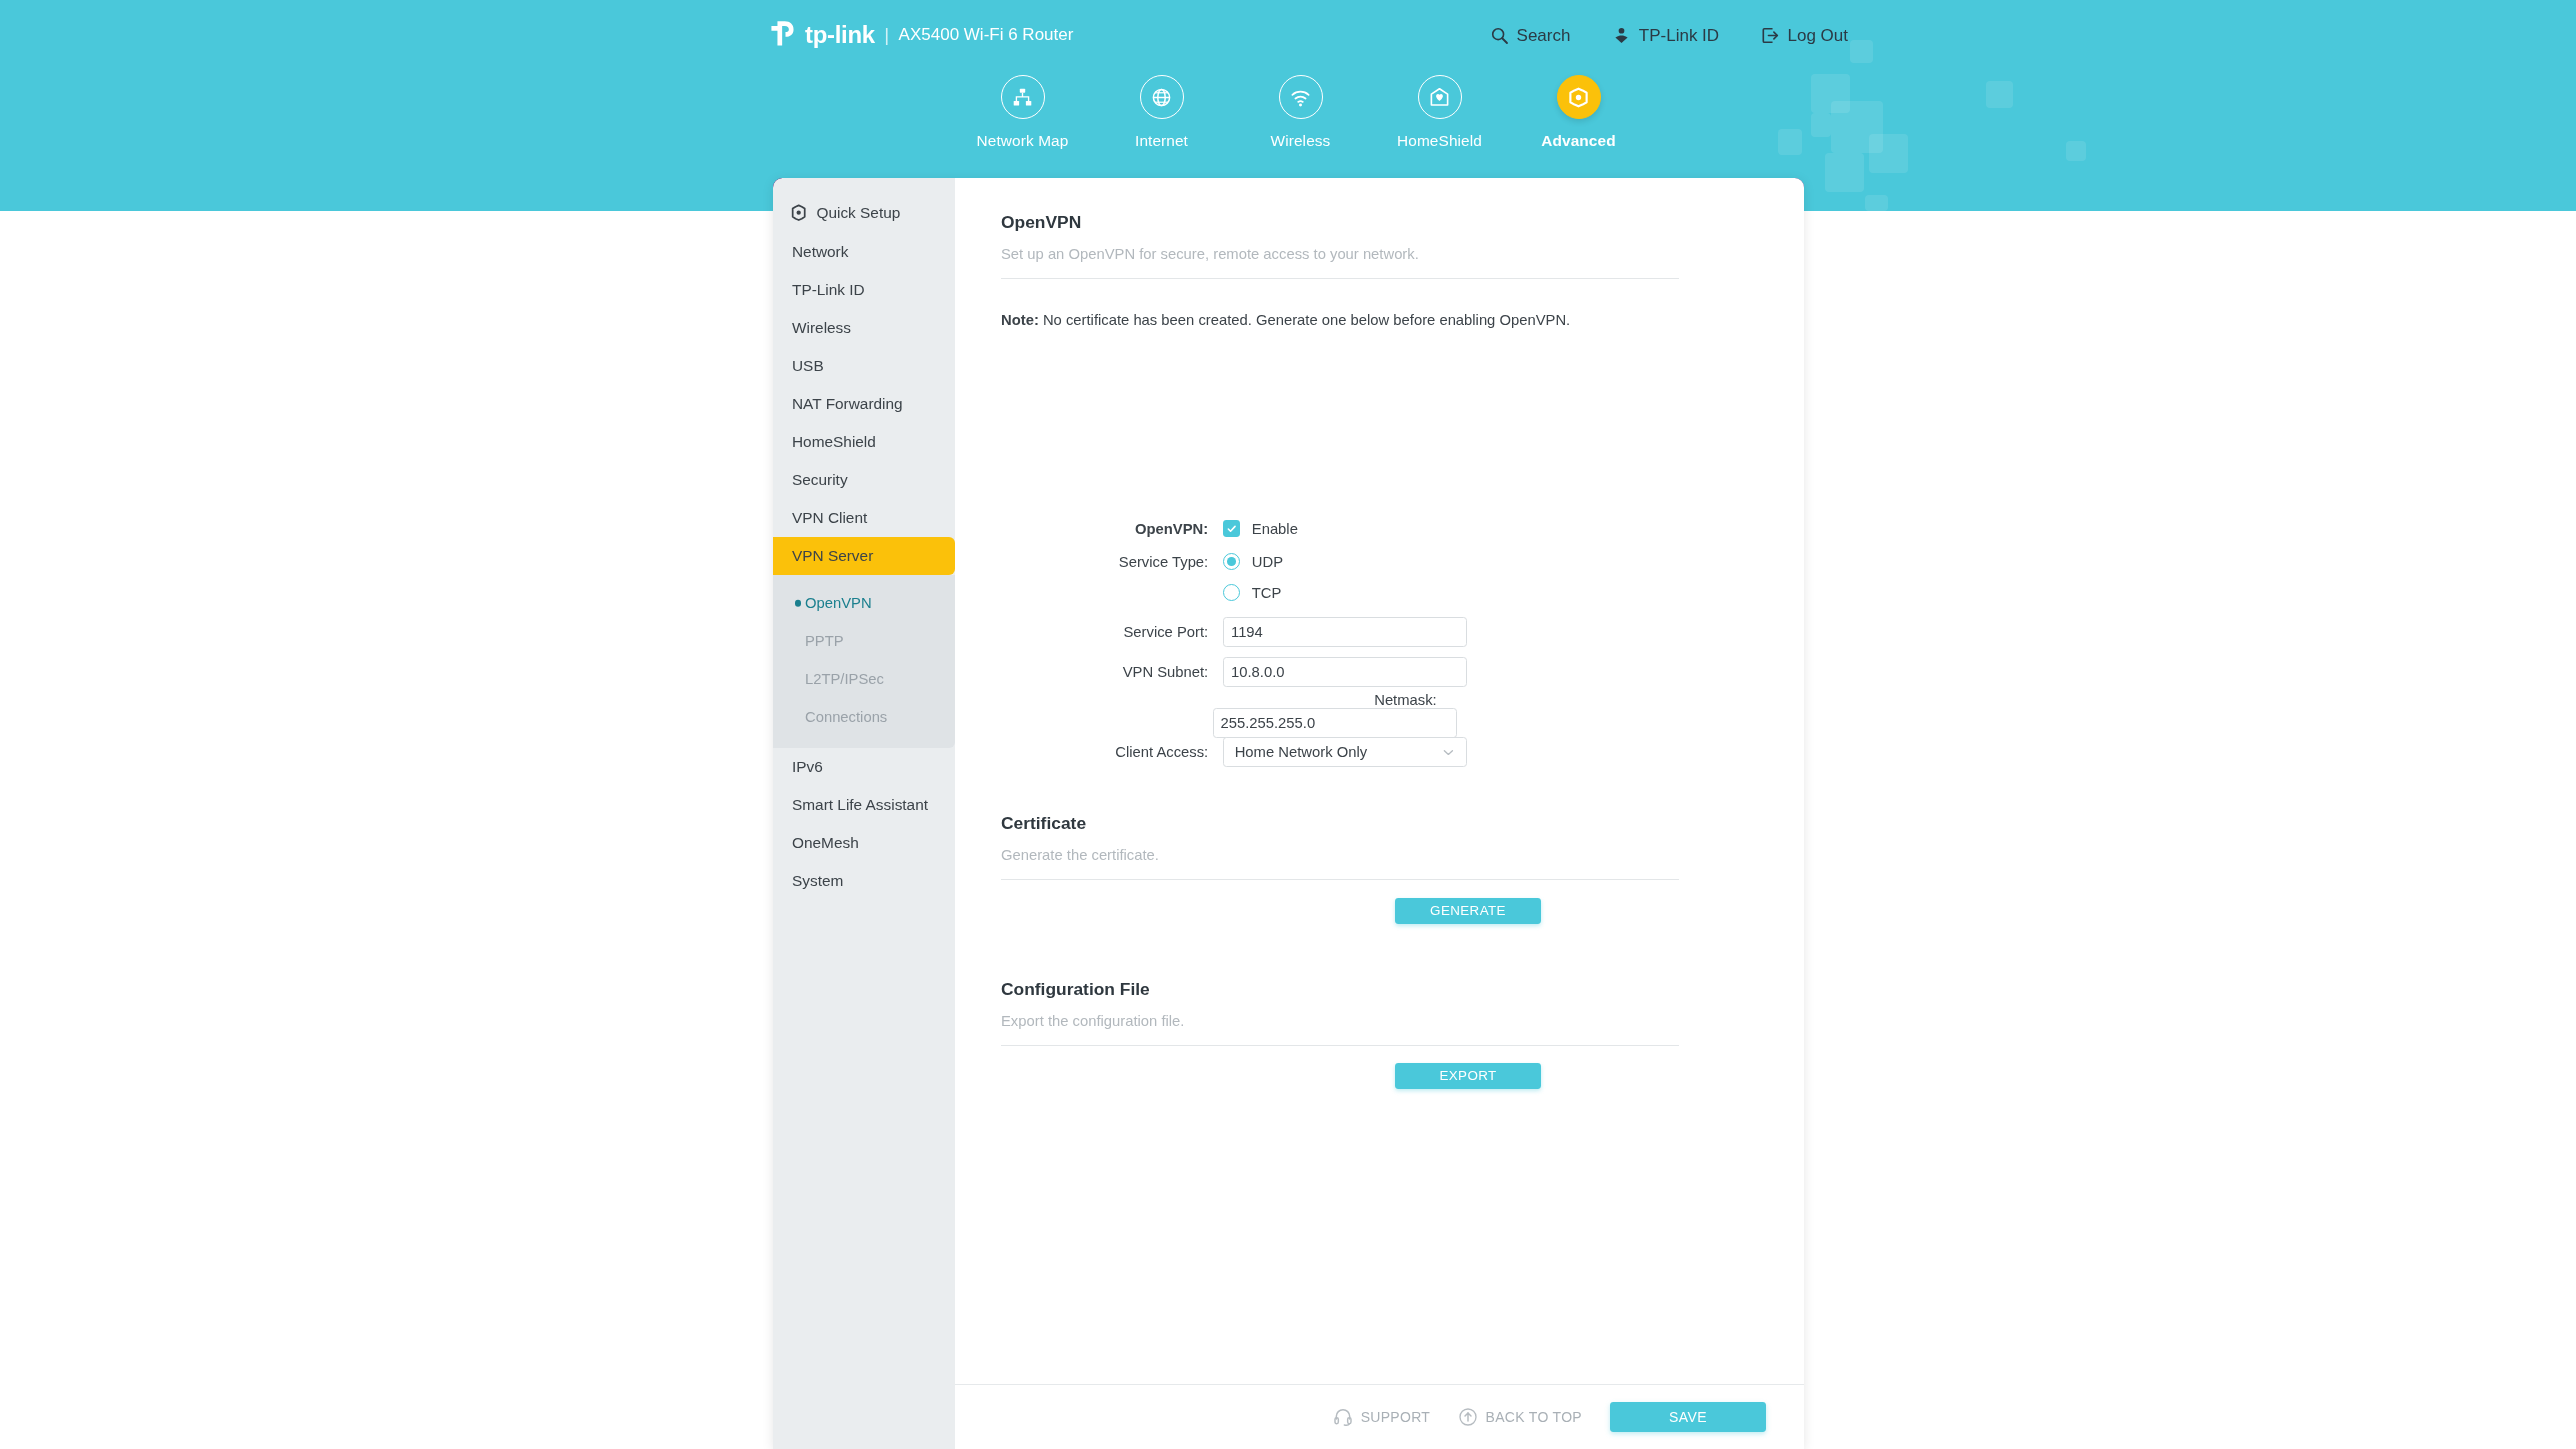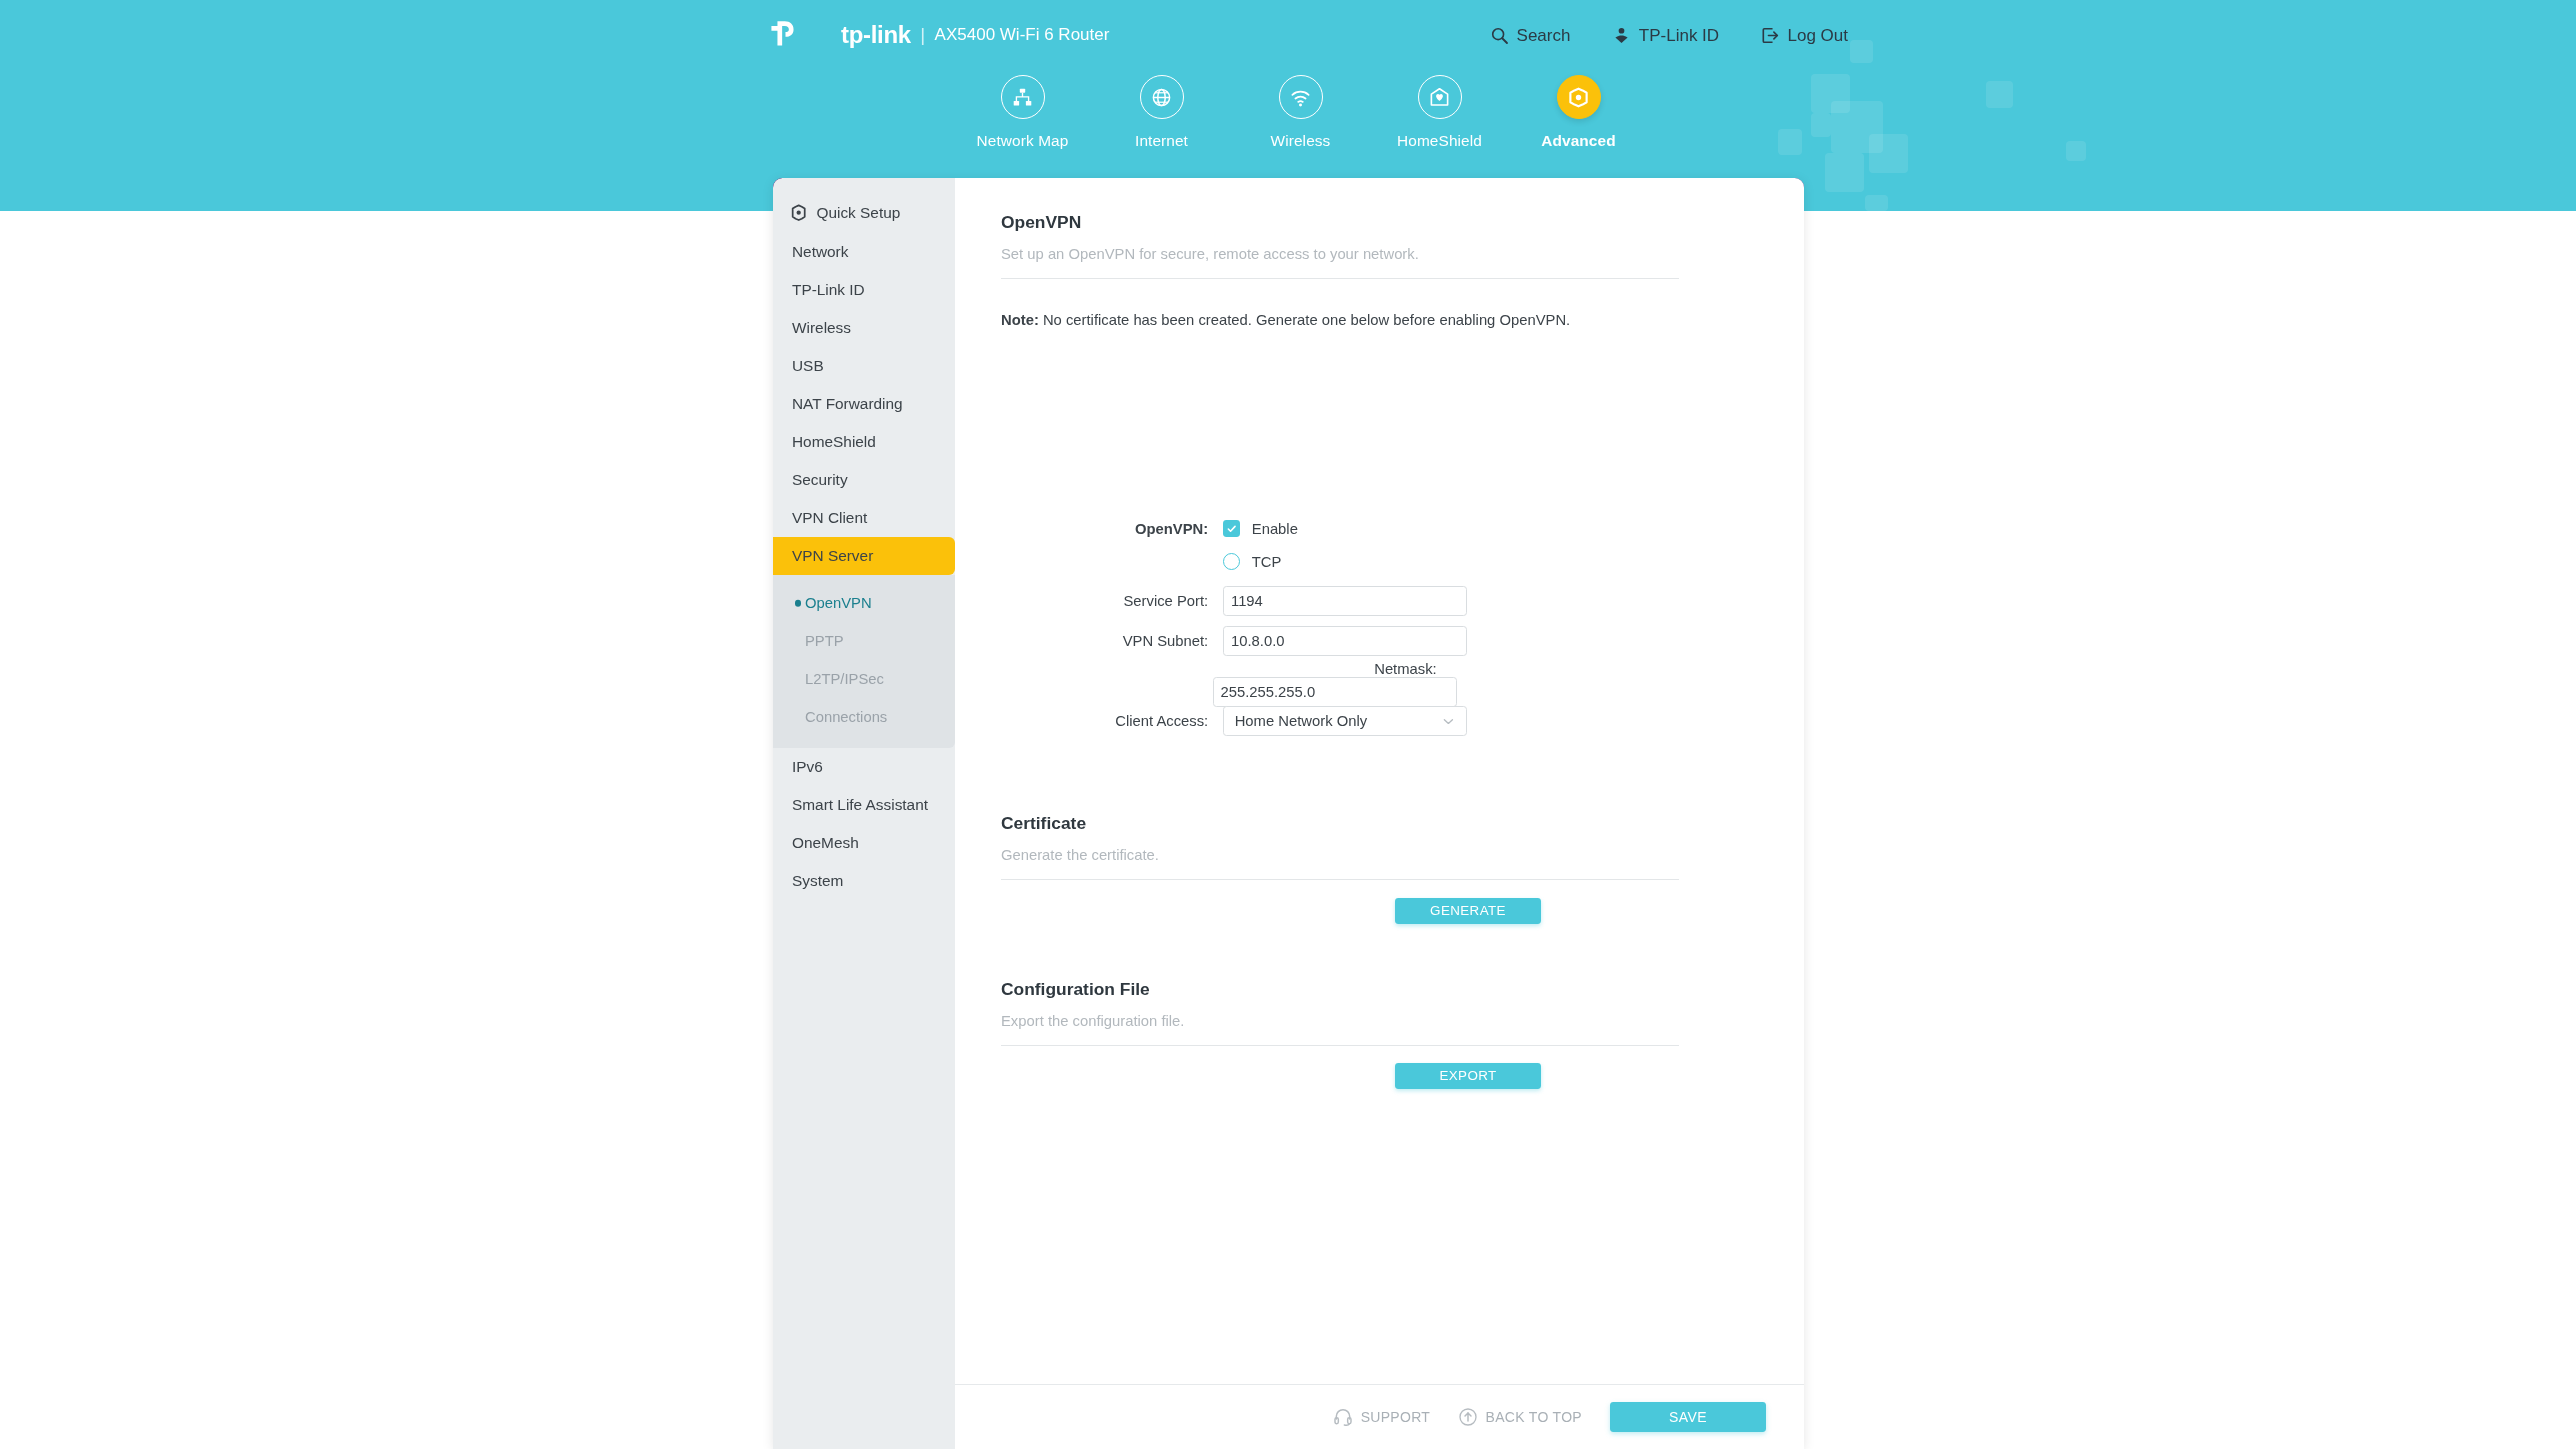--- a/index.html
+++ b/index.html
@@ -27,7 +27,7 @@
   #tp-logo { width: 31px; height: 29.5px; margin-right: 4px; }
   #wordmark {
     color: #ffffff; font-size: 24px; font-weight: 700;
-    letter-spacing: -0.3px; line-height: 29.5px; margin-left: 36px;
+    letter-spacing: -0.3px; line-height: 29.5px;
   }
   #brand-sep {
     color: rgba(255,255,255,0.75); font-size: 19px;

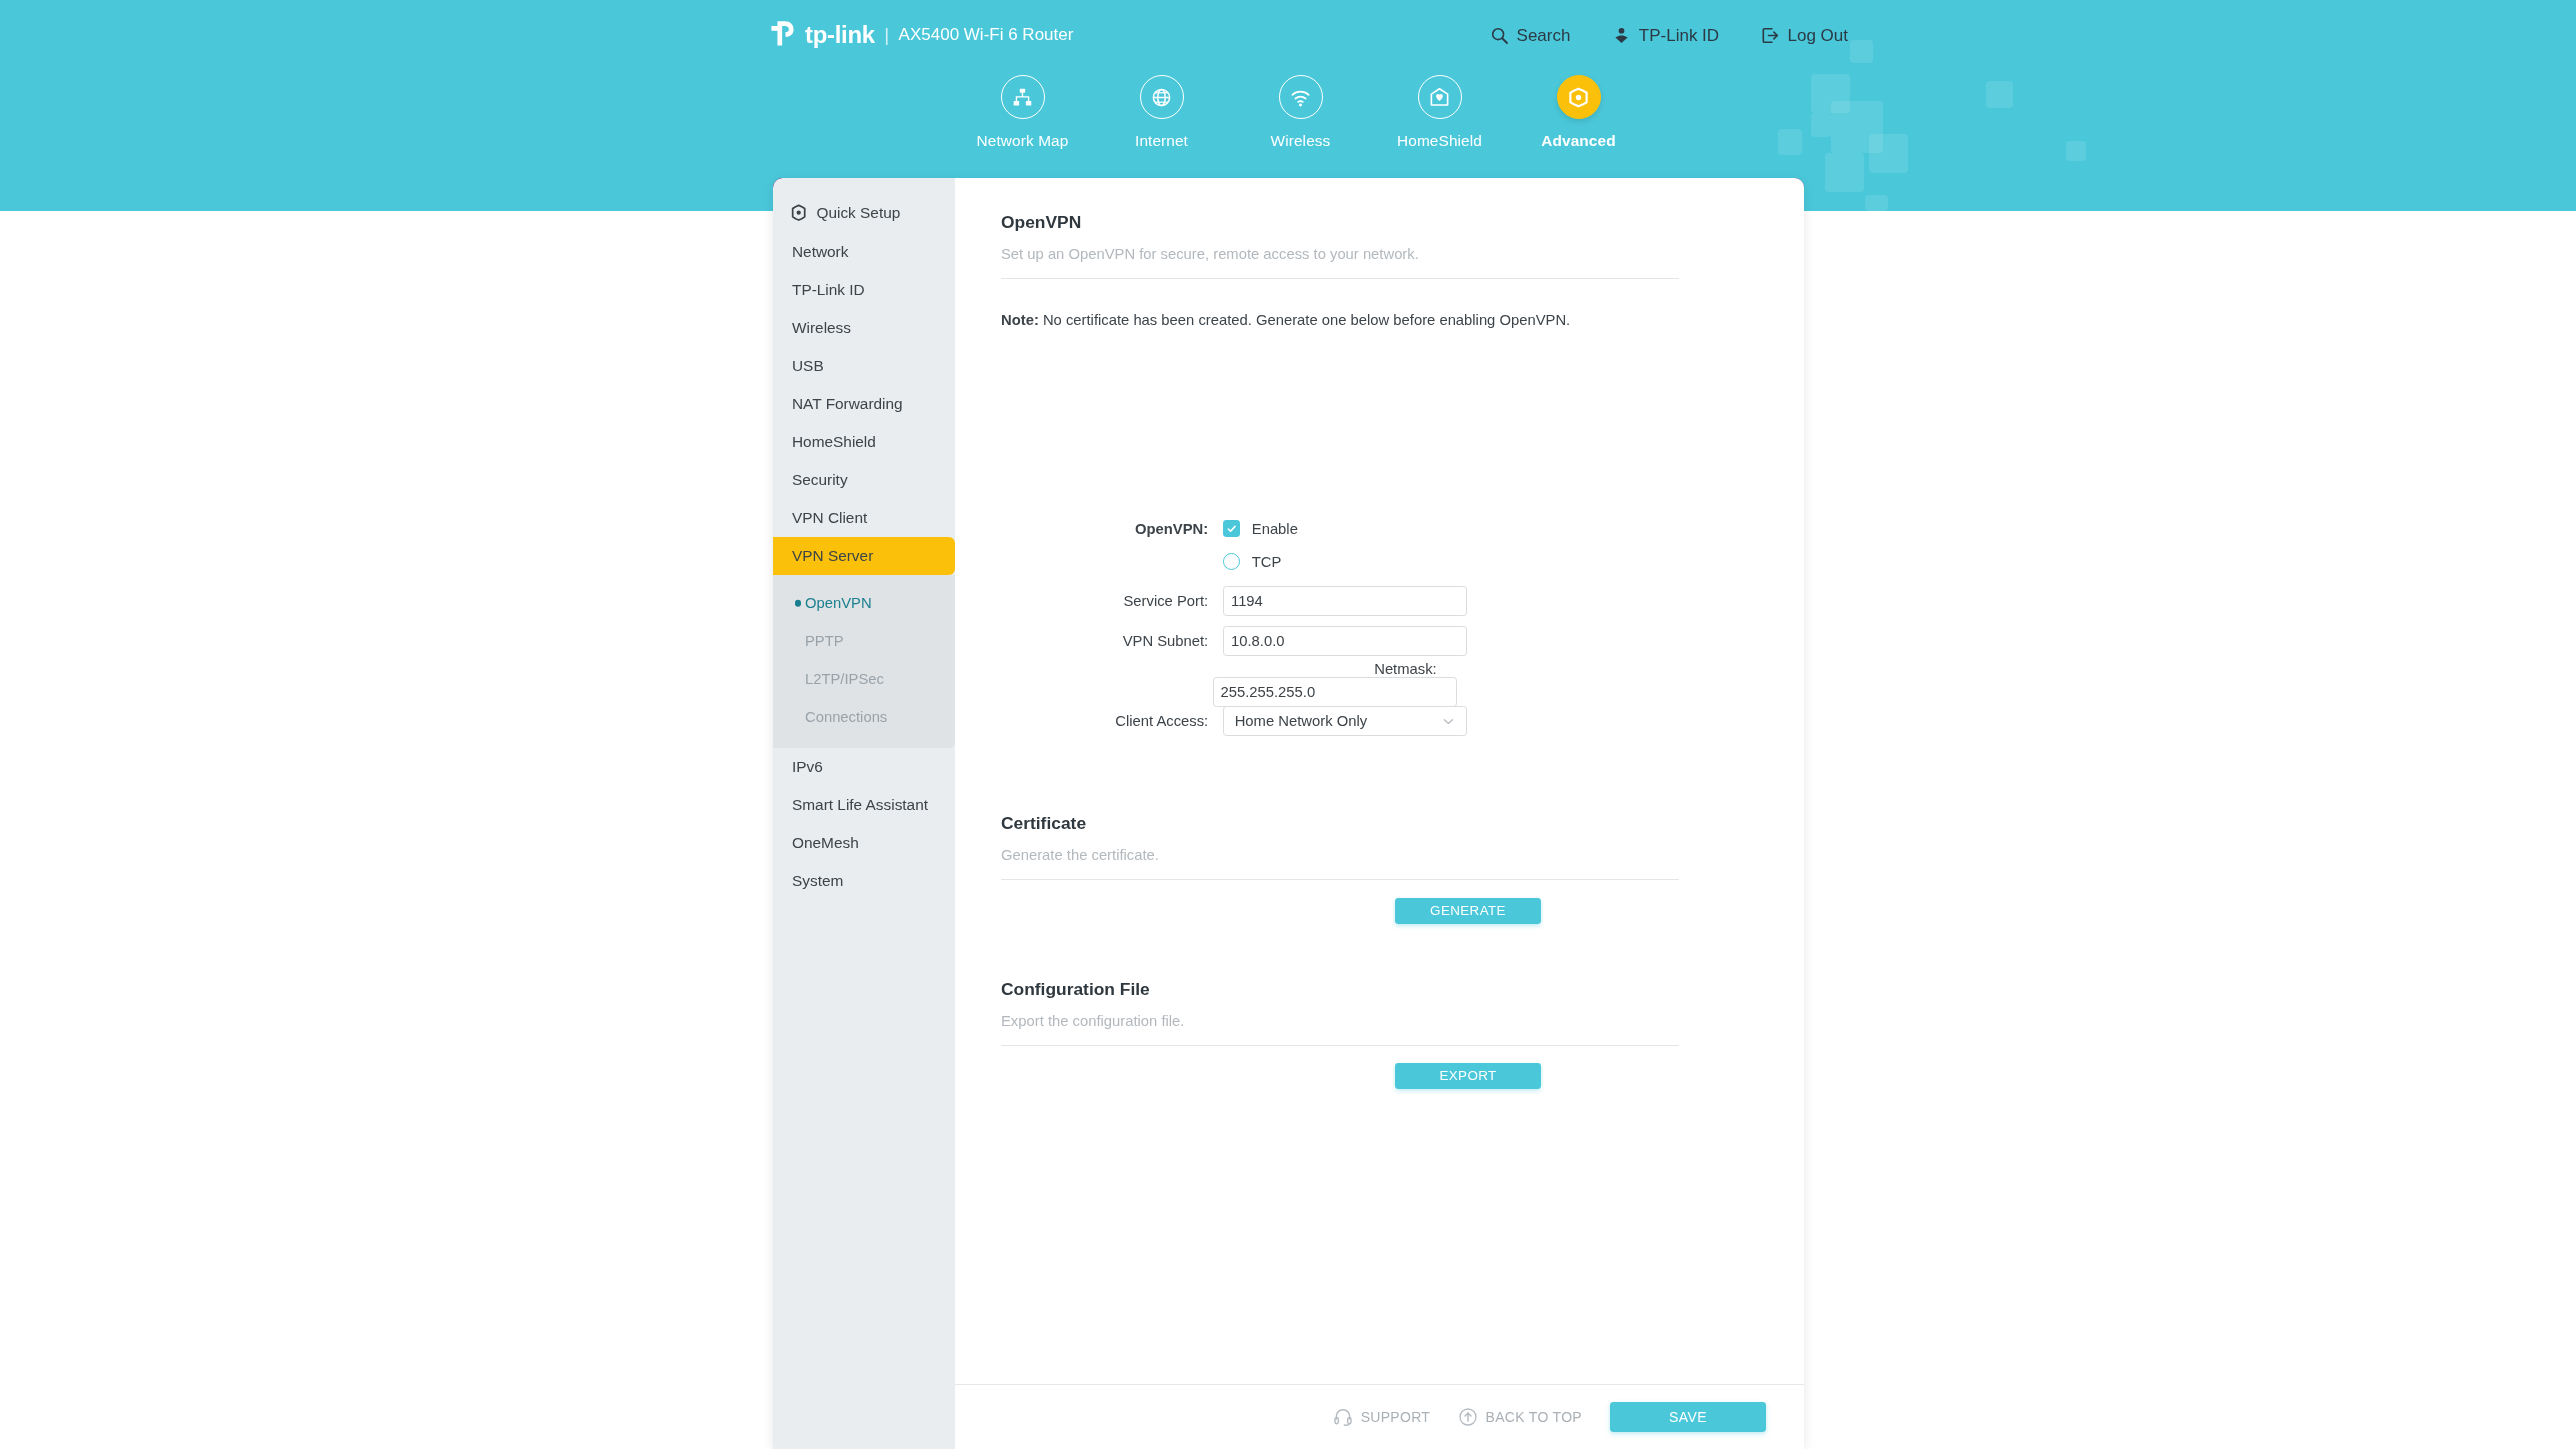--- a/index.html
+++ b/index.html
@@ -414,6 +414,13 @@
         <div class="opt-label">Enable</div>
       </div>
 
+      <div class="frow" style="height:31px;">
+        <div class="flabel">Service Type:</div>
+        <div class="radio">
+            <span class="dot"></span>
+          </div>
+        <div class="opt-label">UDP</div>
+      </div>
 
       <div class="frow" style="height:31px;">
         <div class="flabel"></div>

